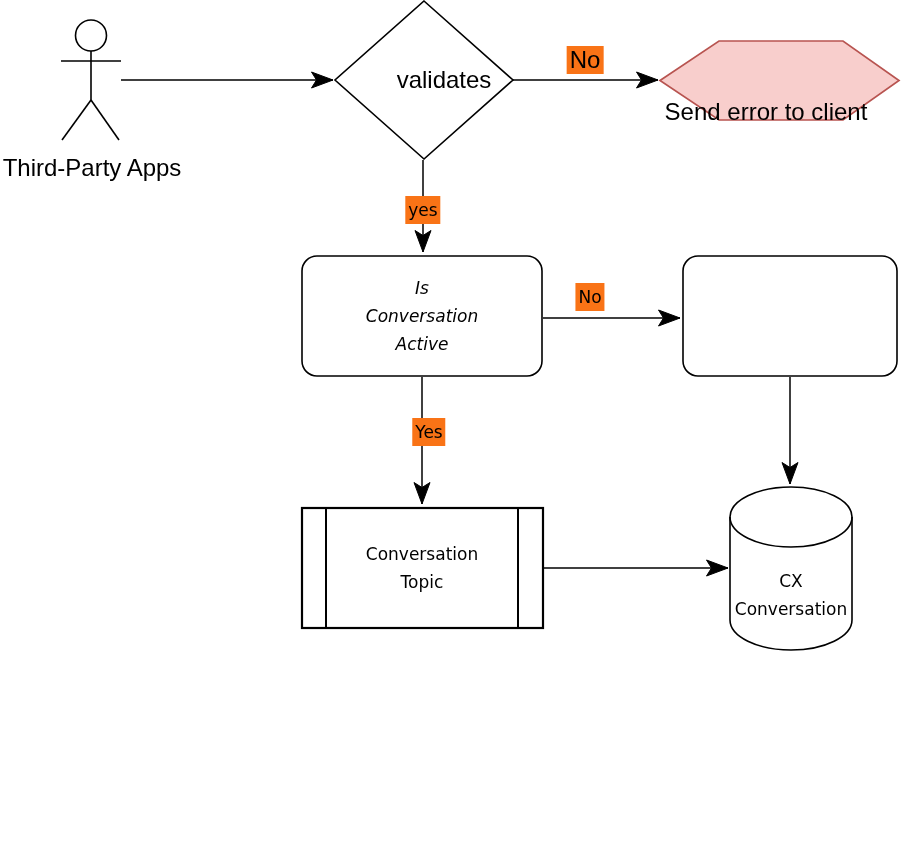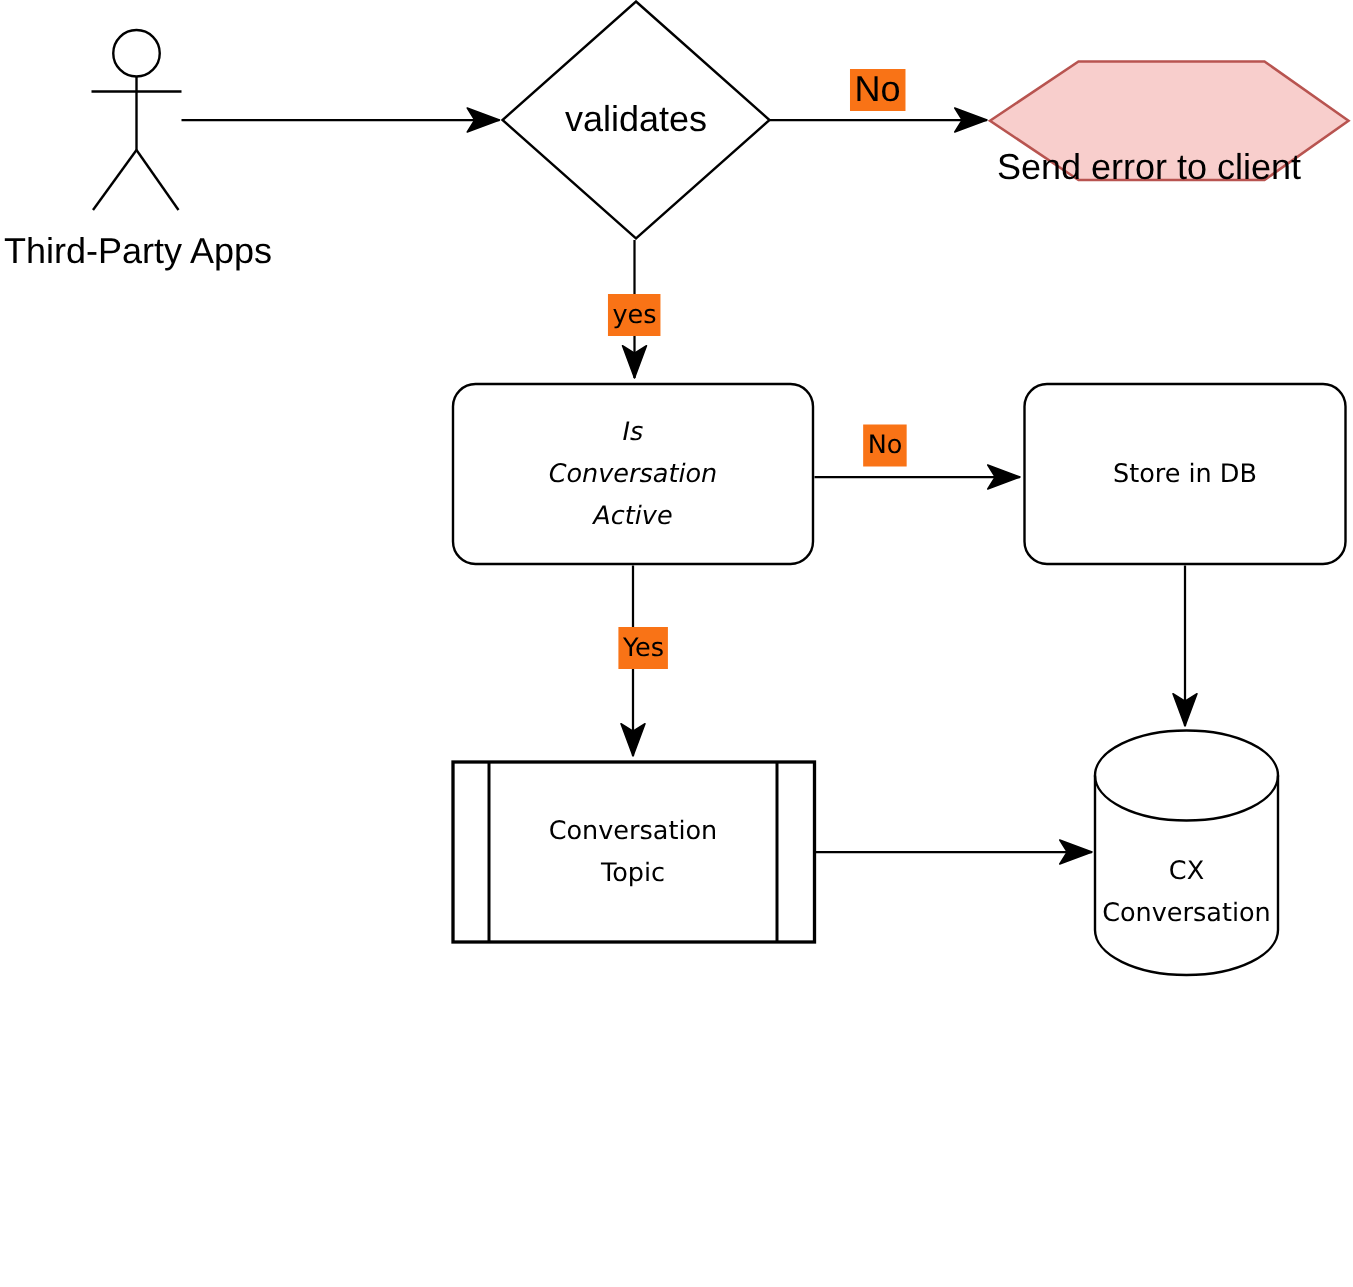--- a/index.html
+++ b/index.html
@@ -75,7 +75,7 @@
 
   <div class="lbl f-helv" style="left:92px; top:168px;">Third-Party Apps</div>
 
-  <div class="lbl f-helv" style="left:424px; top:80px;">validates</div>
+  <div class="lbl f-helv" style="left:444px; top:80px;">validates</div>
 
   <div class="lbl f-helv edge-lbl" style="left:585px; top:60px;">No</div>
 

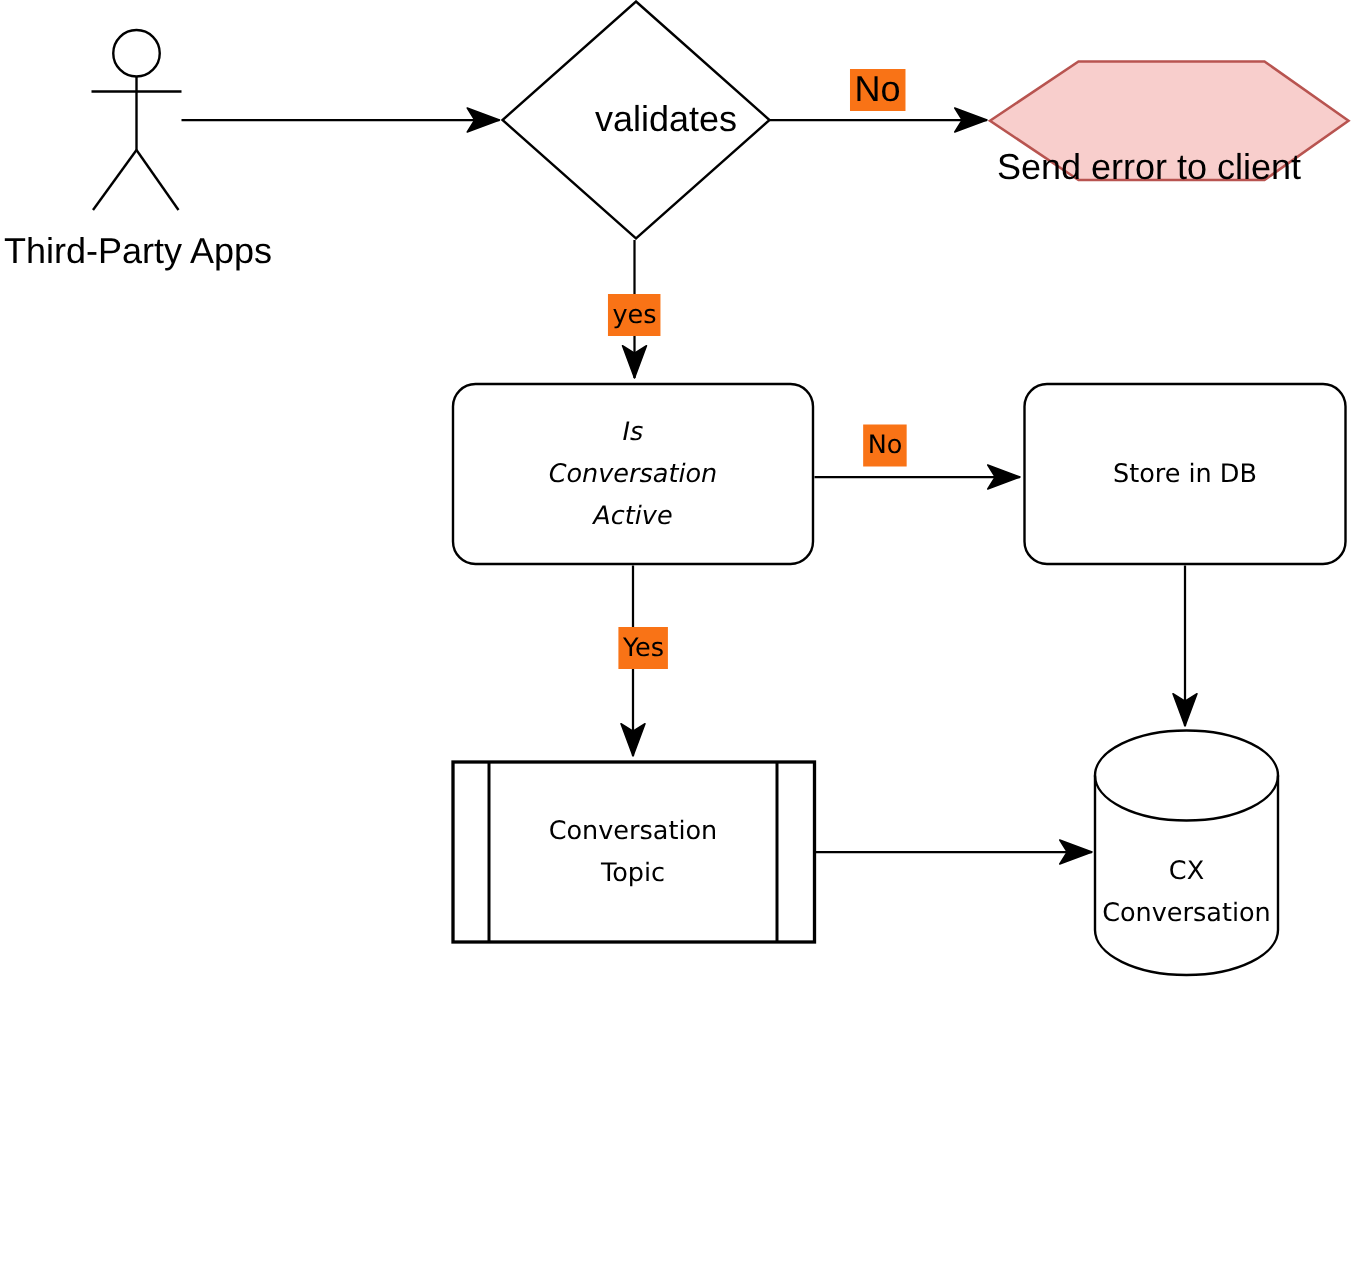--- a/index.html
+++ b/index.html
@@ -89,7 +89,6 @@
 
   <div class="lbl f-verd edge-lbl" style="left:590px; top:297px;">No</div>
 
-  <div class="lbl f-verd" style="left:790px; top:316px;">Store in DB</div>
 
   <div class="lbl f-verd edge-lbl" style="left:429px; top:432px;">Yes</div>
 

